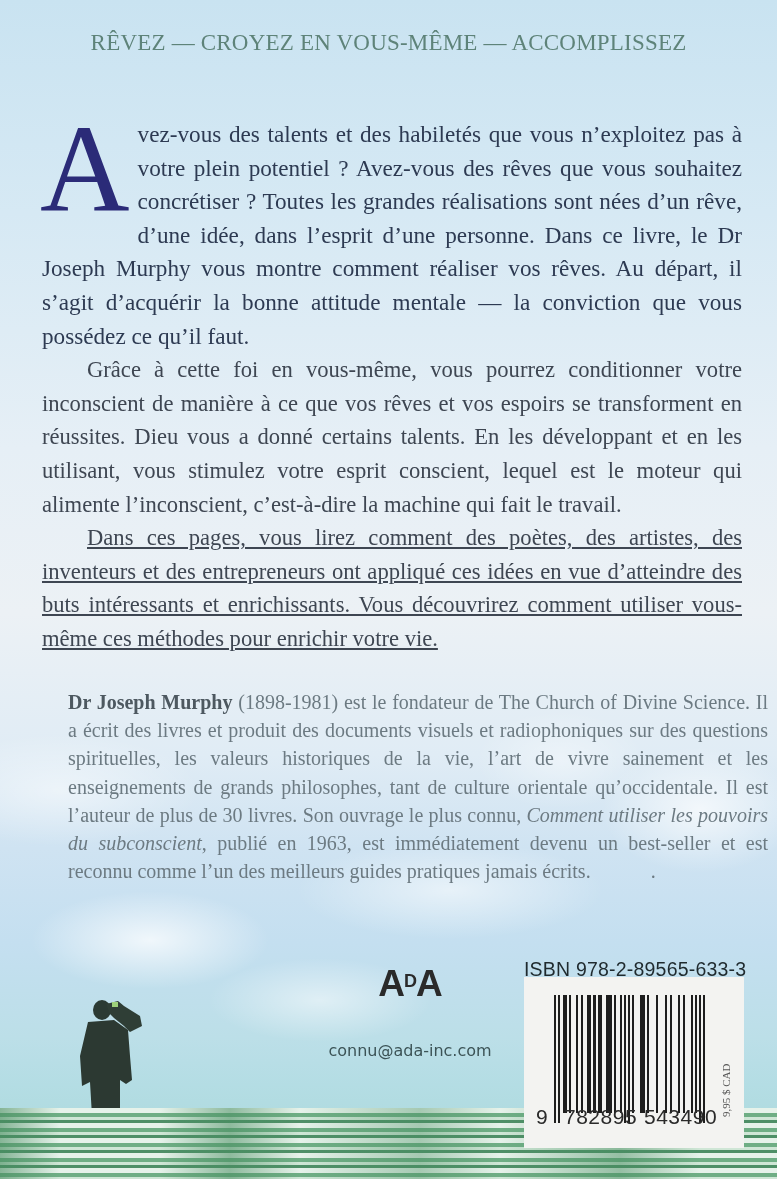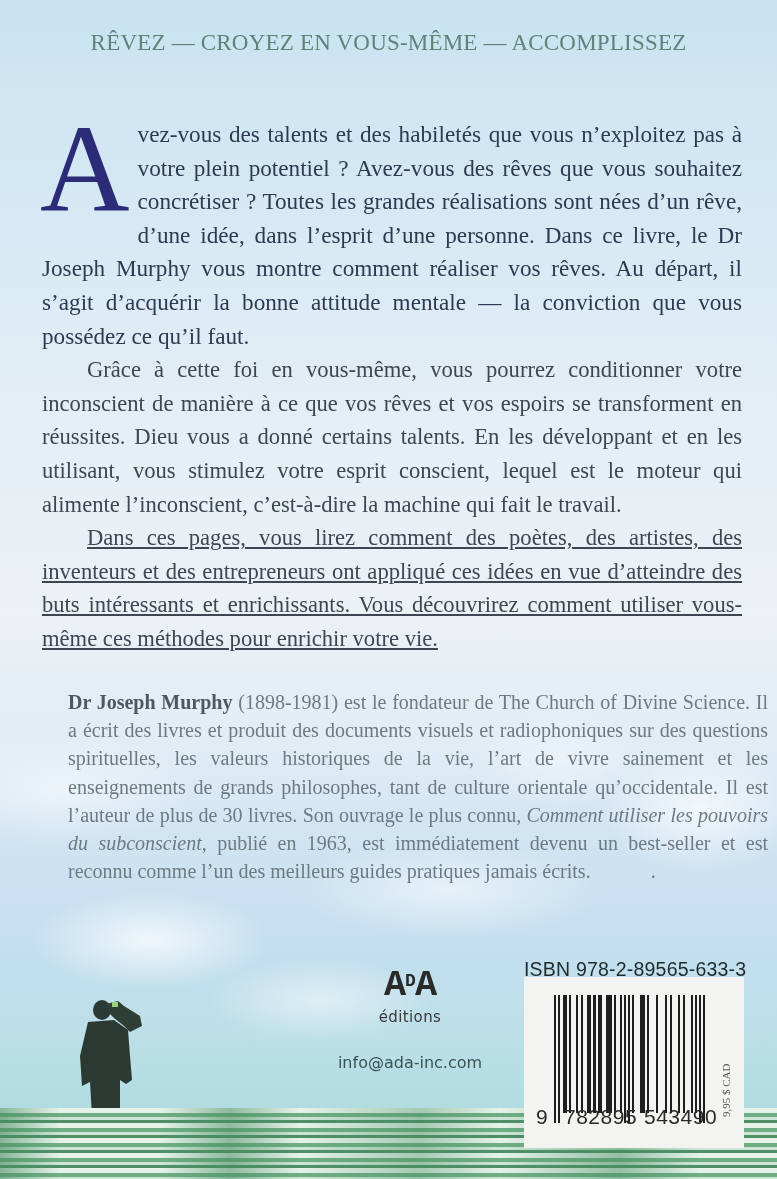--- a/index.html
+++ b/index.html
@@ -51,7 +51,7 @@
     display: inline-block; position: relative; width: 88px; height: 44px;
   }
   .logo-ada {
-    font-family: Liberation Mono, monospace;
+    font-family: Liberation Sans, sans-serif;
     font-weight: bold; font-size: 37px; color: #2a2a2a; letter-spacing: -1px;
     position: absolute; left: 0; top: -5px; width: 88px; text-align: center;
     line-height: 40px;

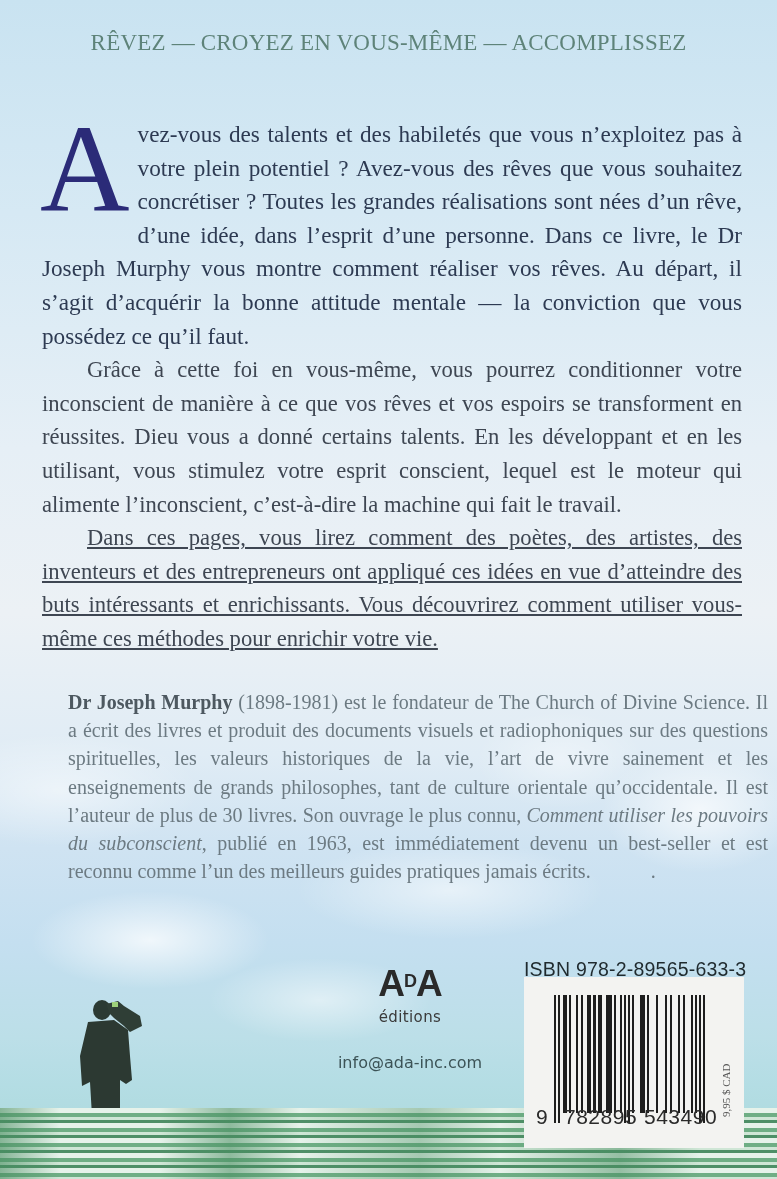--- a/index.html
+++ b/index.html
@@ -137,7 +137,6 @@
   <div class="logo">
     <div class="logo-ada"><span>A</span><span class="small-d">D</span><span>A</span></div>
   </div>
-  <span class="logo-sub">éditions</span>
   <div class="contact">
     <div>info@ada-inc.com</div>
   </div>

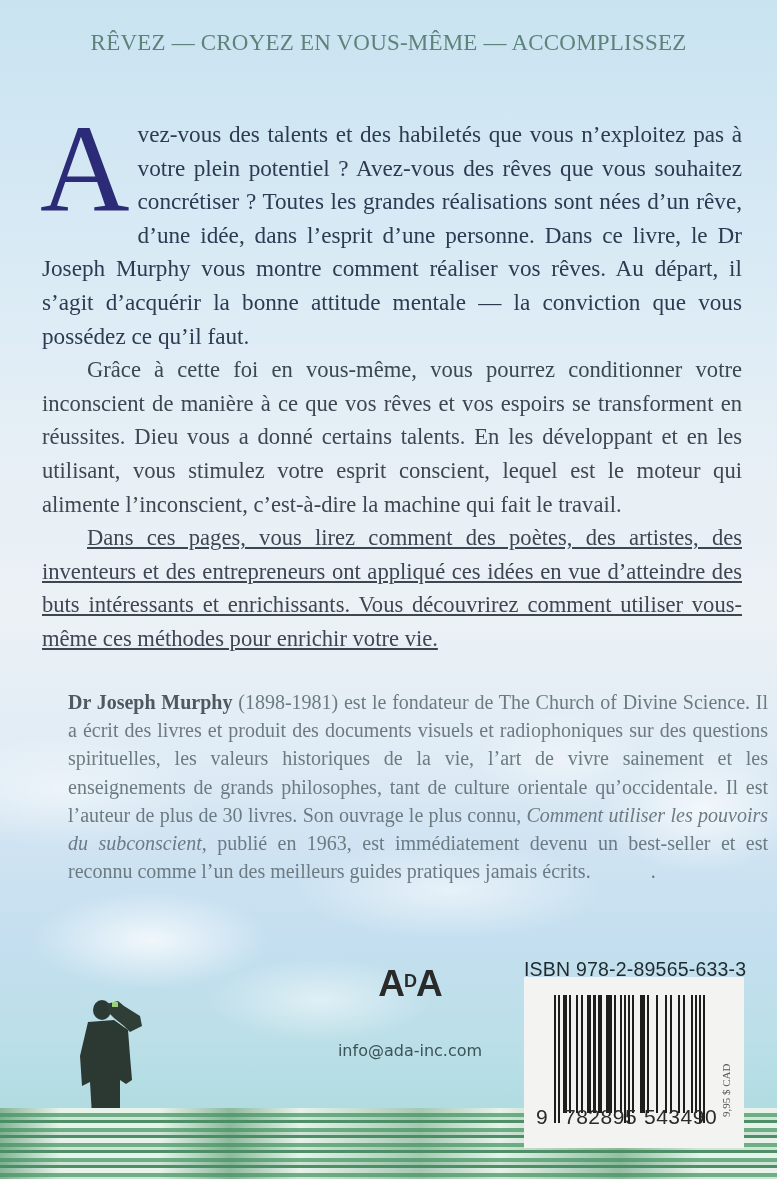--- a/index.html
+++ b/index.html
@@ -138,7 +138,7 @@
     <div class="logo-ada"><span>A</span><span class="small-d">D</span><span>A</span></div>
   </div>
   <div class="contact">
-    <div>info@ada-inc.com</div>
+    <div>connu@ada-inc.com</div>
   </div>
 </div>
 

